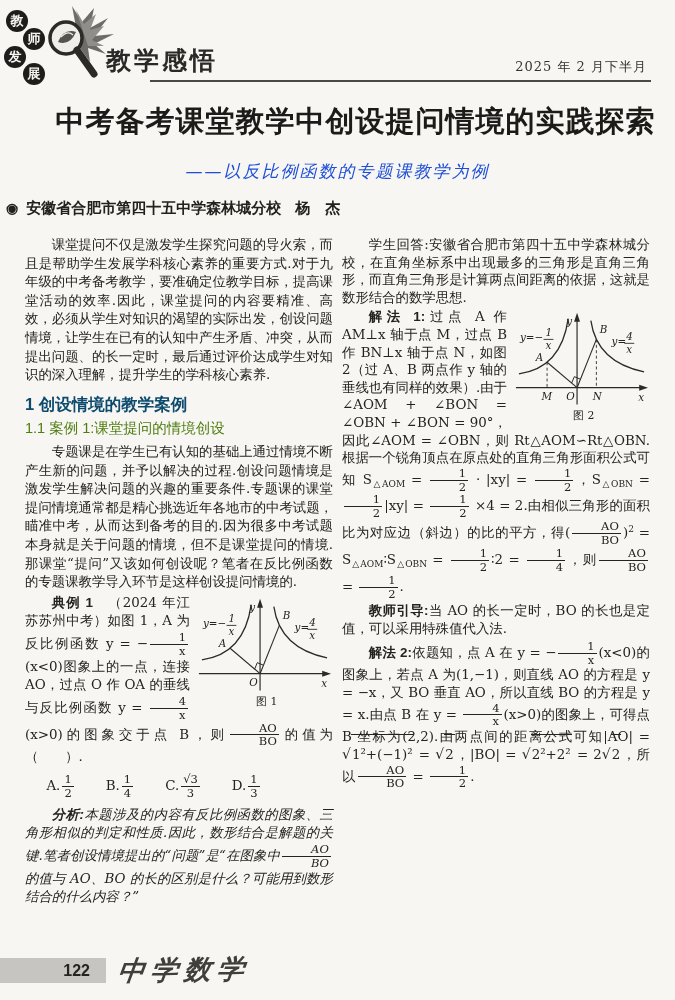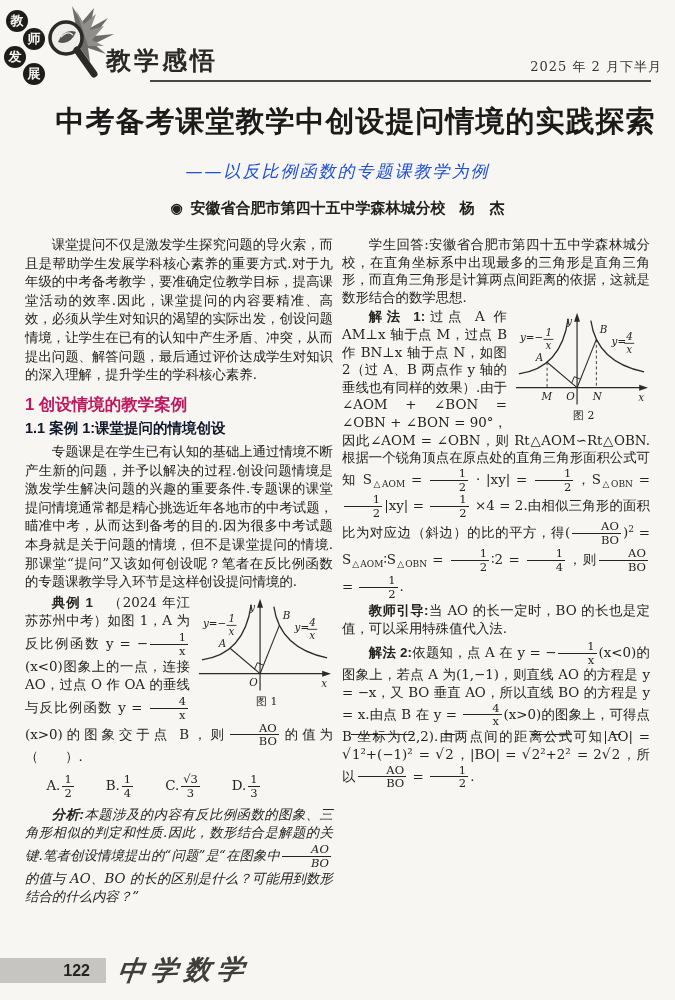--- a/index.html
+++ b/index.html
@@ -32,7 +32,7 @@
     font-family:"Liberation Sans",sans-serif;font-size:25px;font-weight:600;
     letter-spacing:3px;color:#2a2927;
   }
-  .issue-date{position:absolute;top:58px;right:13px;font-size:13px;color:#33322f;letter-spacing:1px;}
+  .issue-date{position:absolute;top:58px;right:28px;font-size:13px;color:#33322f;letter-spacing:1px;}
   .hdr-rule{position:absolute;top:80px;left:150px;right:24px;height:2px;background:#4a4946;}
   
   .art-title{

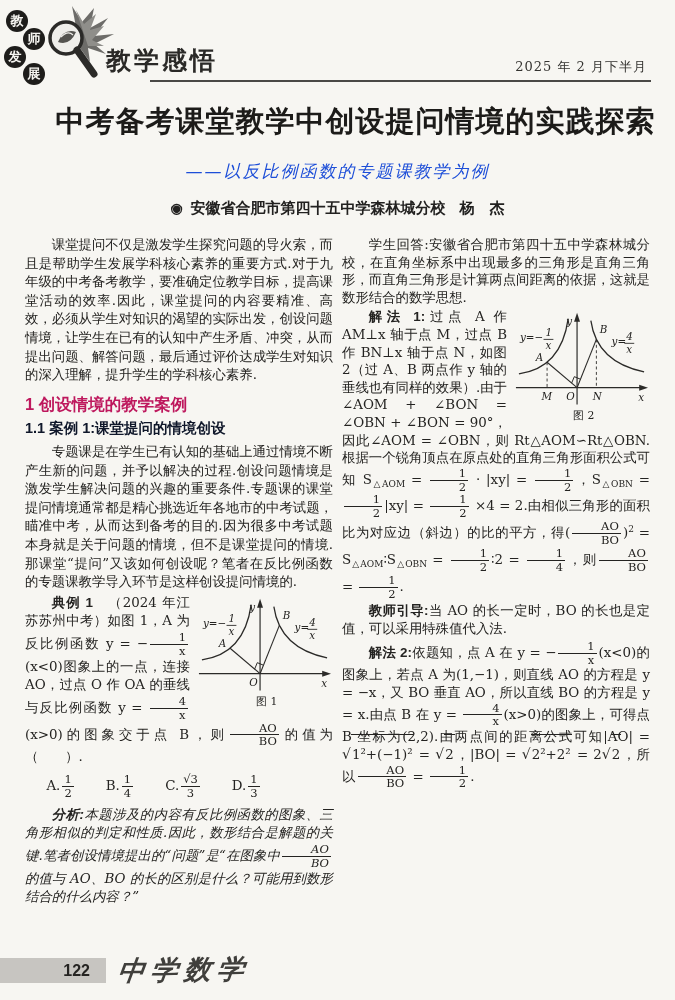--- a/index.html
+++ b/index.html
@@ -45,8 +45,8 @@
     font-style:italic;font-size:17px;color:#1d4ed8;letter-spacing:2px;
   }
   .author{
-    position:absolute;top:199px;left:0;right:0;text-align:center;
-    font-family:"Liberation Sans",sans-serif;font-weight:700;font-size:15px;color:#222120;
+    position:absolute;top:199px;left:0;right:0;
+    font-family:"Liberation Sans",sans-serif;font-weight:700;font-size:15px;color:#222120;padding-left:6px;
   }
   .author .bullet{font-size:14px;margin-right:8px;}
   .author .gap{display:inline-block;width:14px;}

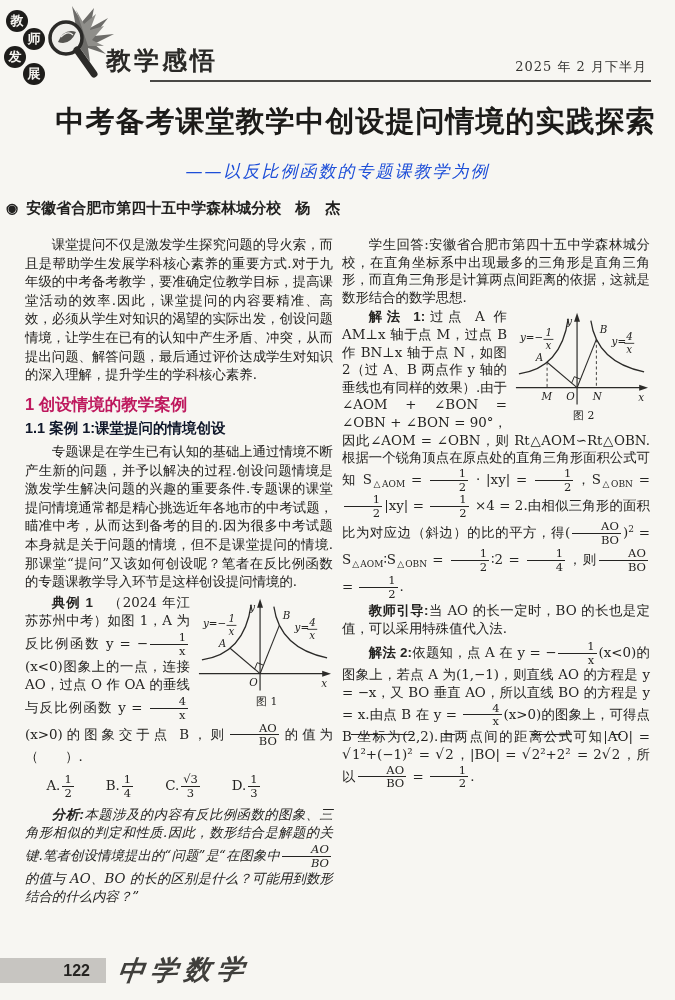--- a/index.html
+++ b/index.html
@@ -133,7 +133,7 @@
   </div>
 
   <div class="col col-left">
-    <p class="indent rich">课堂提问不仅是激发学生探究问题的导火索，而且是帮助学生发展学科核心素养的重要方式.对于九年级的中考备考教学，要准确定位教学目标，提高课堂活动的效率.因此，课堂提问的内容要精准、高效，必须从学生对知识的渴望的实际出发，创设问题情境，让学生在已有的认知中产生矛盾、冲突，从而提出问题、解答问题，最后通过评价达成学生对知识的深入理解，提升学生的学科核心素养.</p>
+    <p class="indent rich">课堂提问不仅是激发学生探究问题的导火索，而且是帮助学生发展学科核心素养的重要方式.对于九年级的中考备考教学，要准确定位教学目标，提高课堂活动的效率.因此，课堂提问的内容要精准、高效，必须从学生对知识的渴望的实际出发，创设问题情境，让学生在已有的认知中产生矛盾、冲突，从而提出问题、的长一定时，最后通过评价达成学生对知识的深入理解，提升学生的学科核心素养.</p>
     <h2 class="sec">1 创设情境的教学案例</h2>
     <h3 class="subsec">1.1 案例 1:课堂提问的情境创设</h3>
     <p class="indent rich">专题课是在学生已有认知的基础上通过情境不断产生新的问题，并予以解决的过程.创设问题情境是激发学生解决问题的兴趣的重要条件.专题课的课堂提问情境通常都是精心挑选近年各地市的中考试题，瞄准中考，从而达到备考的目的.因为很多中考试题本身就是关于问题的情境，但不是课堂提问的情境.那课堂“提问”又该如何创设呢？笔者在反比例函数的专题课教学导入环节是这样创设提问情境的.</p>

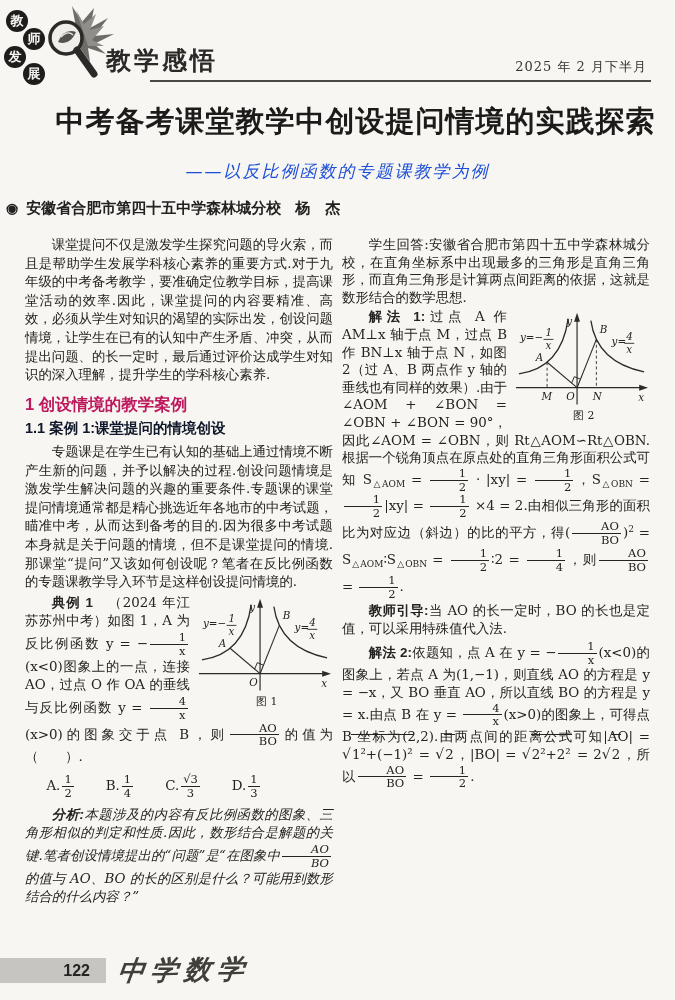--- a/index.html
+++ b/index.html
@@ -58,7 +58,7 @@
   .indent{text-indent:2em;}
   h2.sec{
     font-family:"Liberation Sans",sans-serif;font-size:16.5px;font-weight:700;
-    margin:10px 0 6px 0;color:#be185d;text-indent:0;
+    margin:10px 0 6px 0;color:#0c4a6e;text-indent:0;
   }
   h3.subsec{
     font-family:"Liberation Sans",sans-serif;font-size:14.5px;font-weight:700;

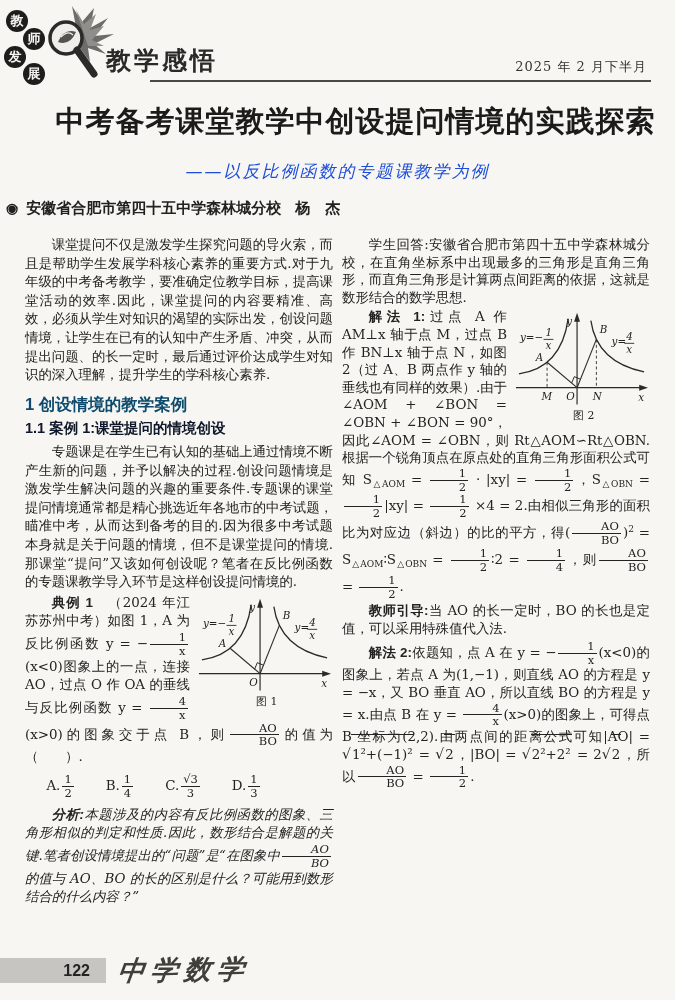--- a/index.html
+++ b/index.html
@@ -61,8 +61,8 @@
     margin:10px 0 6px 0;color:#0c4a6e;text-indent:0;
   }
   h3.subsec{
-    font-family:"Liberation Sans",sans-serif;font-size:14.5px;font-weight:700;
-    margin:4px 0 5px 0;color:#0f172a;text-indent:0;
+    font-family:"Liberation Sans",sans-serif;font-size:14.5px;font-weight:400;
+    margin:4px 0 5px 0;color:#4d7c0f;text-indent:0;
   }
   .rich b{font-family:"Liberation Sans",sans-serif;font-weight:700;}
   .kai{font-style:italic;}

